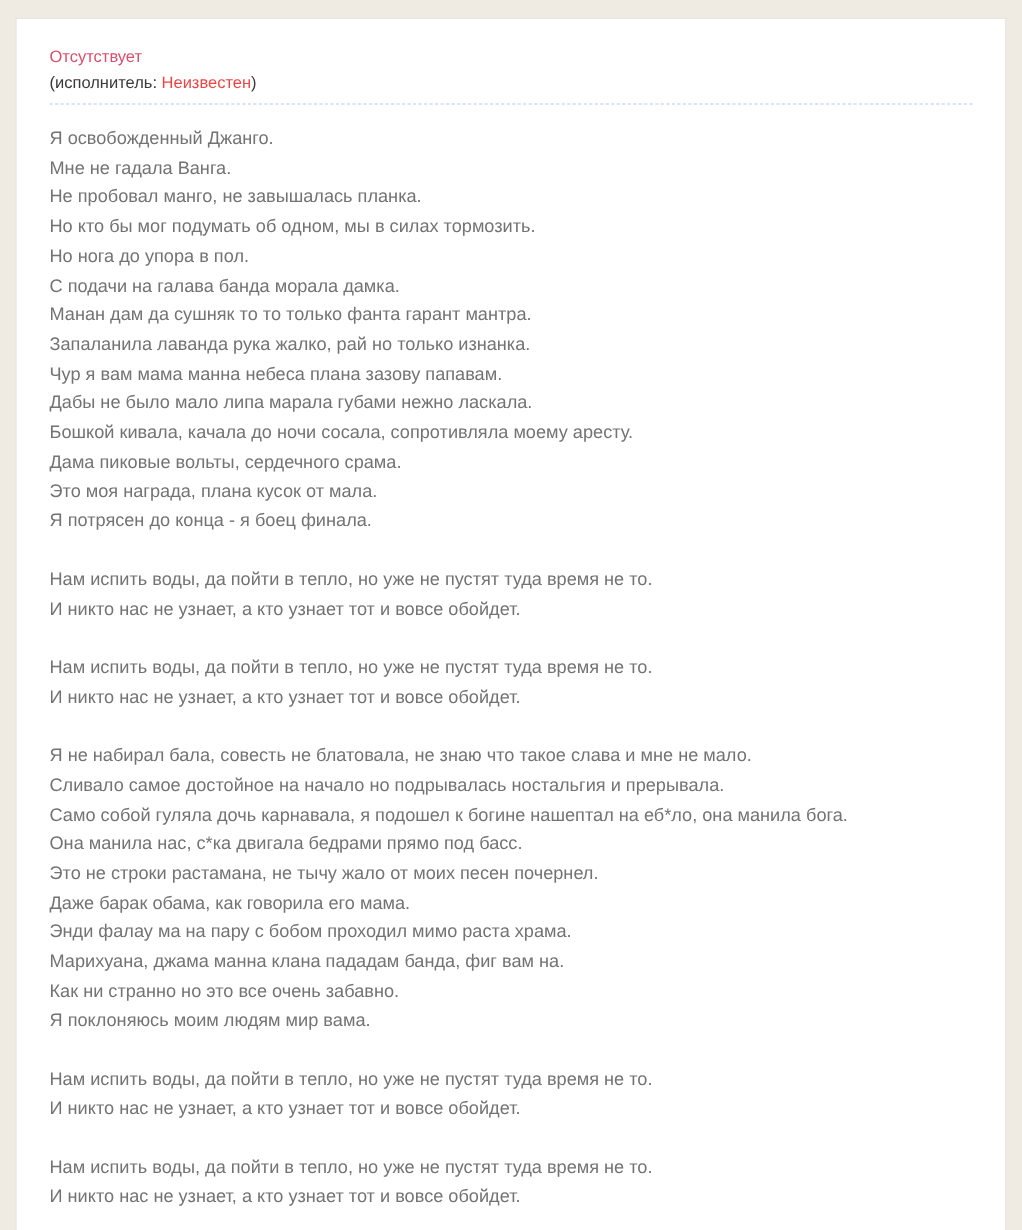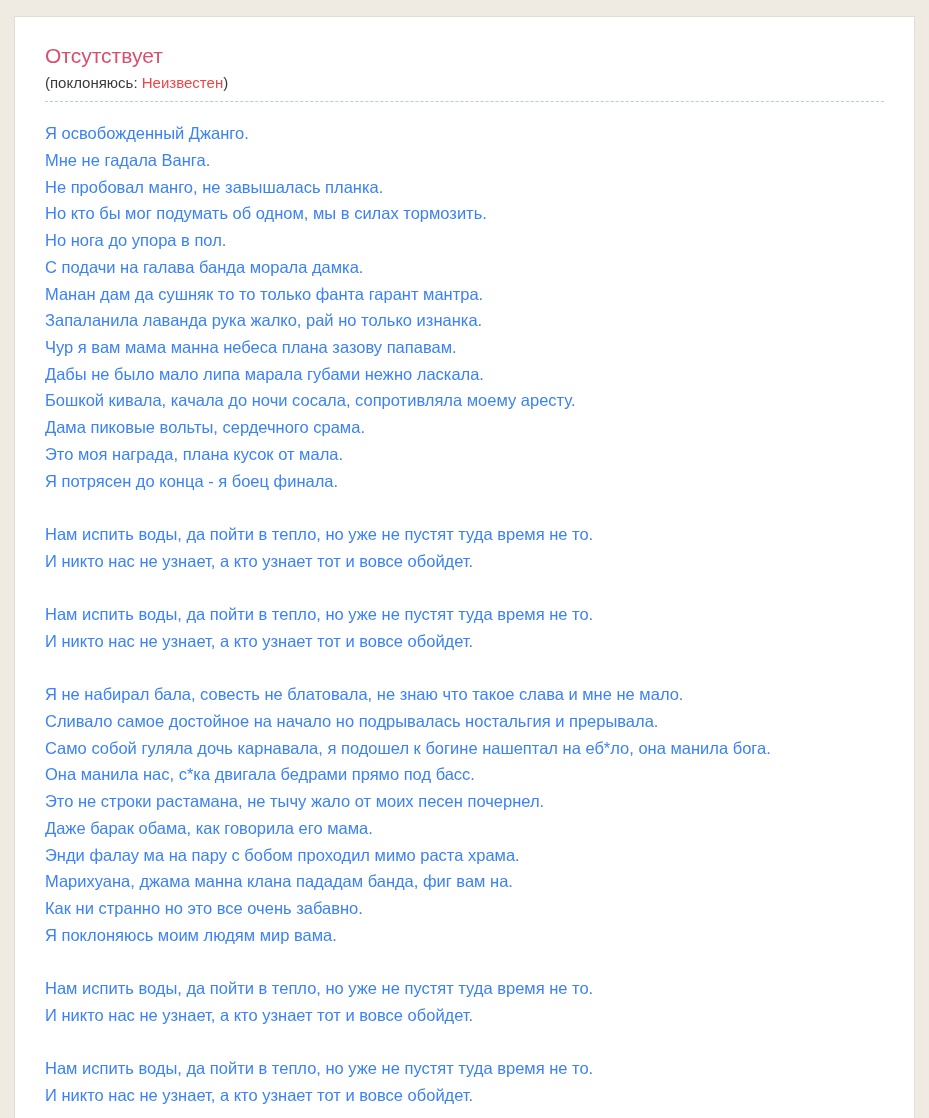--- a/index.html
+++ b/index.html
@@ -27,7 +27,7 @@
     padding: 26px 30px 28px 30px;
   }
   .song-title {
-    font-size: 21px;
+    font-size: 15px;
     color: #d94f6e;
     font-weight: normal;
     margin: 0 0 6px 0;

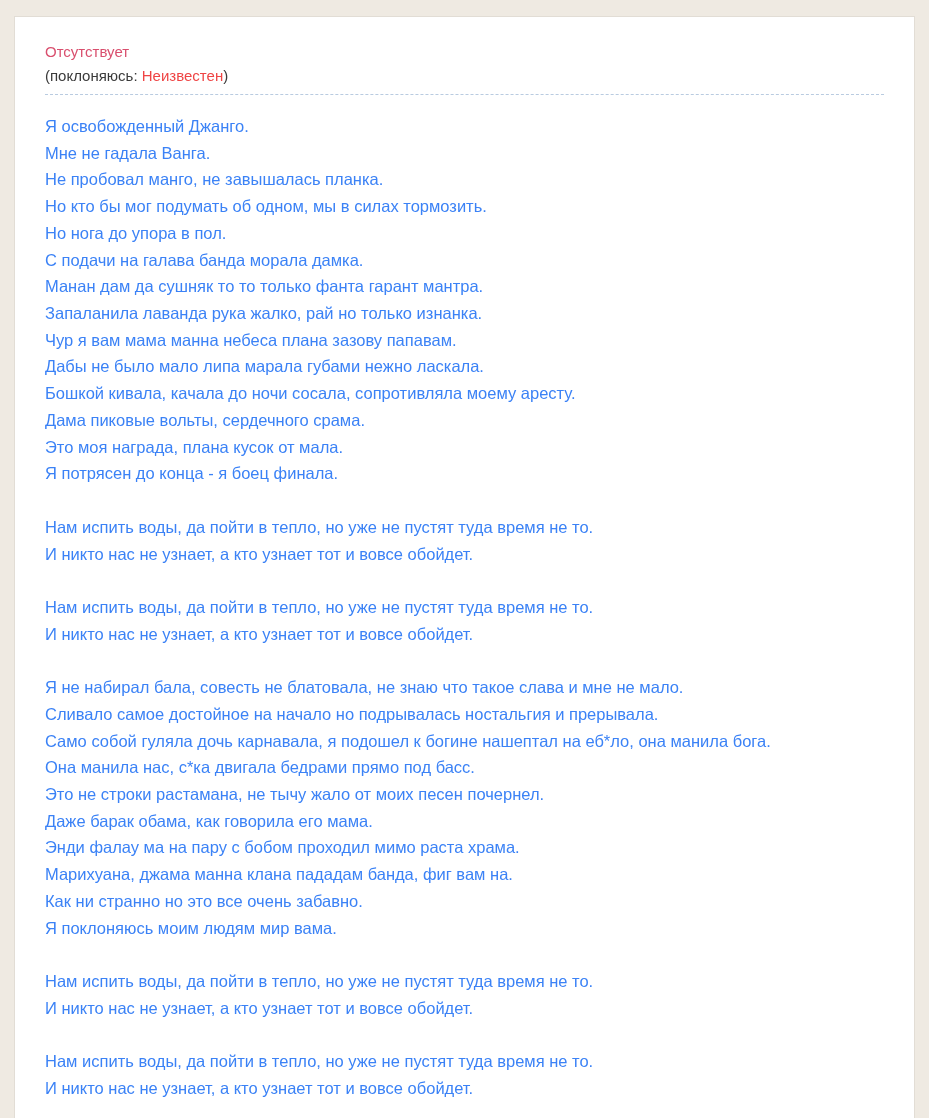--- a/index.html
+++ b/index.html
@@ -64,7 +64,7 @@
     <h1 class="song-title">Отсутствует</h1>
 
     <div class="artist-line">
-      <span>(поклоняюсь: </span><a class="artist-link" href="#">Неизвестен</a><span>)</span>
+      <span>(исполнитель: </span><a class="artist-link" href="#">Неизвестен</a><span>)</span>
     </div>
 
     <div class="lyrics"><div>Я освобожденный Джанго.</div><div>Мне не гадала Ванга.</div><div>Не пробовал манго, не завышалась планка.</div><div>Но кто бы мог подумать об одном, мы в силах тормозить.</div><div>Но нога до упора в пол.</div><div>С подачи на галава банда морала дамка.</div><div>Манан дам да сушняк то то только фанта гарант мантра.</div><div>Запаланила лаванда рука жалко, рай но только изнанка.</div><div>Чур я вам мама манна небеса плана зазову папавам.</div><div>Дабы не было мало липа марала губами нежно ласкала.</div><div>Бошкой кивала, качала до ночи сосала, сопротивляла моему аресту.</div><div>Дама пиковые вольты, сердечного срама.</div><div>Это моя награда, плана кусок от мала.</div><div>Я потрясен до конца - я боец финала.</div><span class="blank"></span><div>Нам испить воды, да пойти в тепло, но уже не пустят туда время не то.</div><div>И никто нас не узнает, а кто узнает тот и вовсе обойдет.</div><span class="blank"></span><div>Нам испить воды, да пойти в тепло, но уже не пустят туда время не то.</div><div>И никто нас не узнает, а кто узнает тот и вовсе обойдет.</div><span class="blank"></span><div>Я не набирал бала, совесть не блатовала, не знаю что такое слава и мне не мало.</div><div>Сливало самое достойное на начало но подрывалась ностальгия и прерывала.</div><div>Само собой гуляла дочь карнавала, я подошел к богине нашептал на еб*ло, она манила бога.</div><div>Она манила нас, с*ка двигала бедрами прямо под басс.</div><div>Это не строки растамана, не тычу жало от моих песен почернел.</div><div>Даже барак обама, как говорила его мама.</div><div>Энди фалау ма на пару с бобом проходил мимо раста храма.</div><div>Марихуана, джама манна клана пададам банда, фиг вам на.</div><div>Как ни странно но это все очень забавно.</div><div>Я поклоняюсь моим людям мир вама.</div><span class="blank"></span><div>Нам испить воды, да пойти в тепло, но уже не пустят туда время не то.</div><div>И никто нас не узнает, а кто узнает тот и вовсе обойдет.</div><span class="blank"></span><div>Нам испить воды, да пойти в тепло, но уже не пустят туда время не то.</div><div>И никто нас не узнает, а кто узнает тот и вовсе обойдет.</div></div>

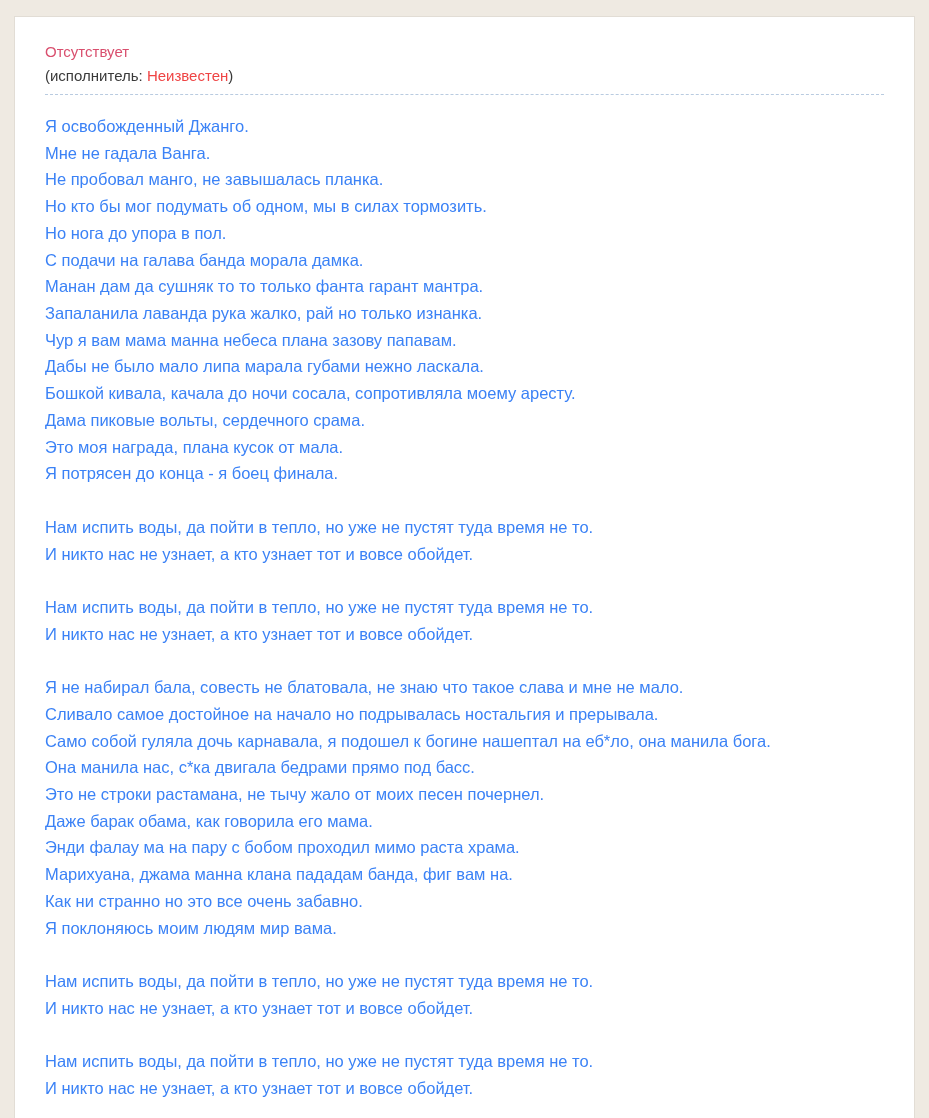--- a/index.html
+++ b/index.html
@@ -47,7 +47,7 @@
   .lyrics {
     font-size: 16.5px;
     line-height: 1.62;
-    color: #3b82f6;
+    color: #737373;
     white-space: pre-wrap;
   }
   .blank {

